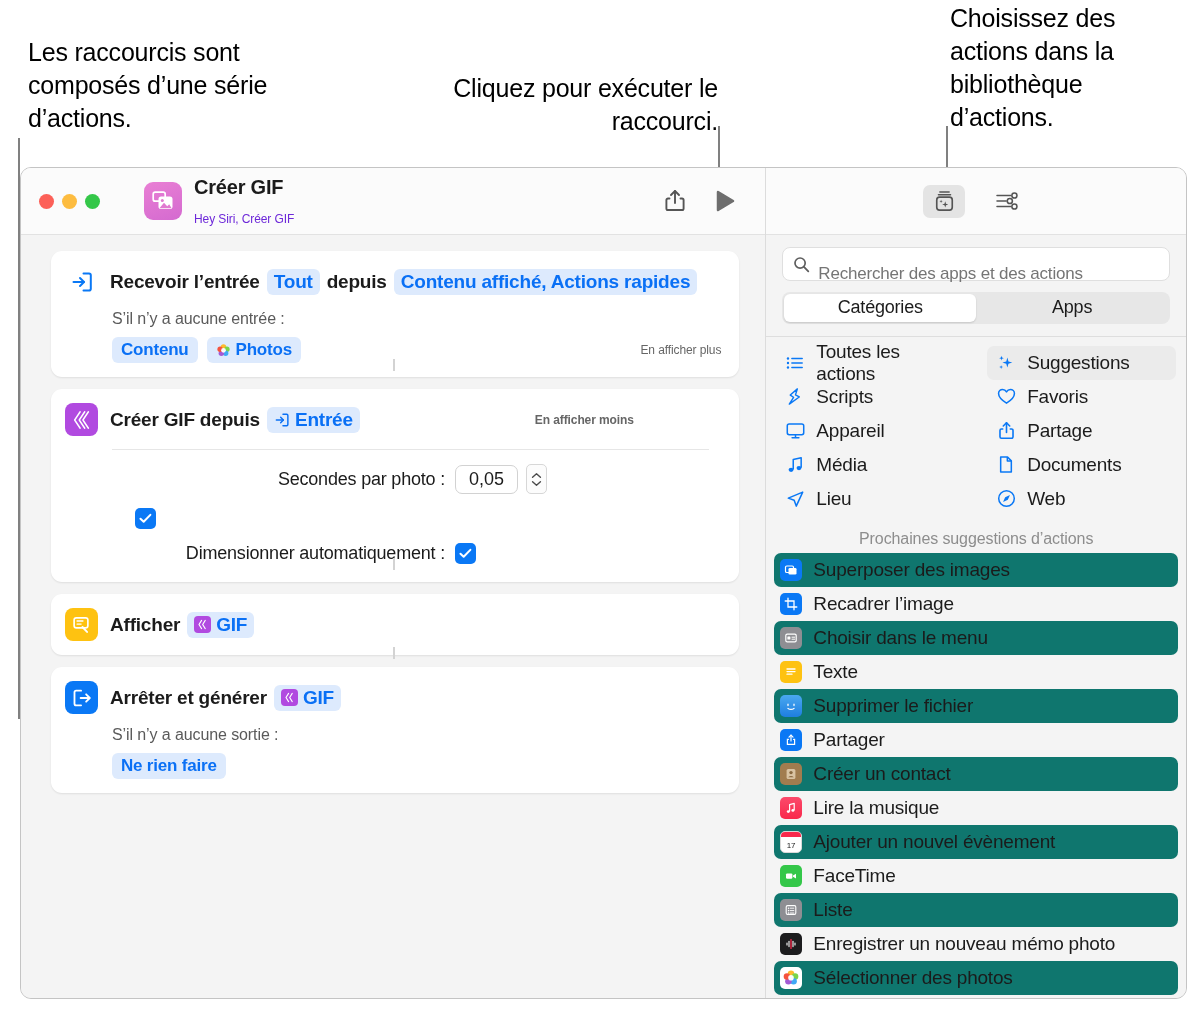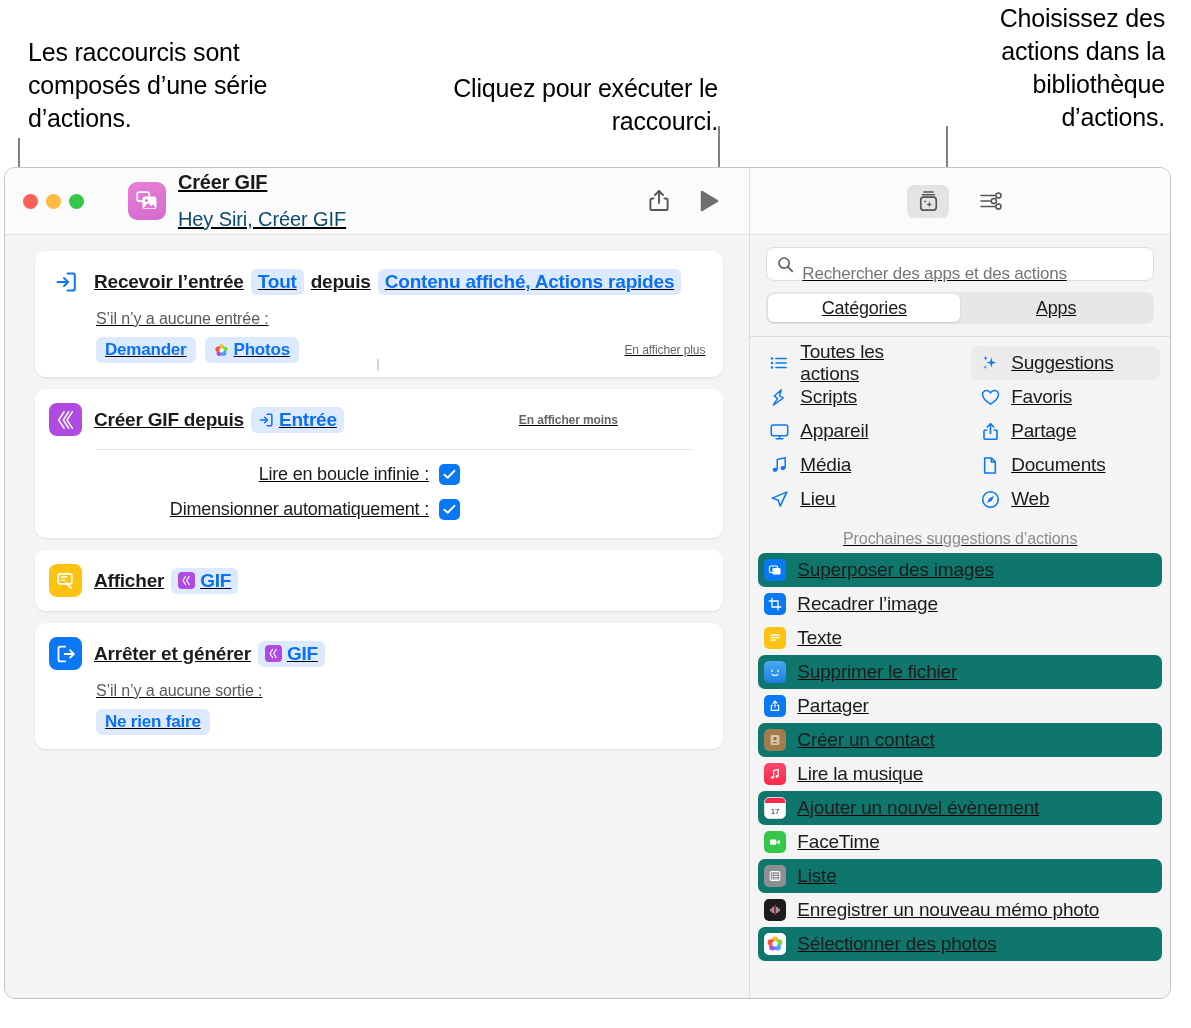--- a/index.html
+++ b/index.html
@@ -21,7 +21,7 @@
   }
   #callout-left  { left: 28px;  top: 36px;  width: 330px; text-align: left; }
   #callout-mid   { left: 418px; top: 72px;  width: 300px; text-align: right; }
-  #callout-right { left: 950px; top: 2px;   width: 215px; text-align: right; }
+  #callout-right { left: 950px; top: 2px;   width: 215px; text-align: left; }
 
   .leader { position: absolute; background: #808080; }
   .leader-v { width: 2px; }

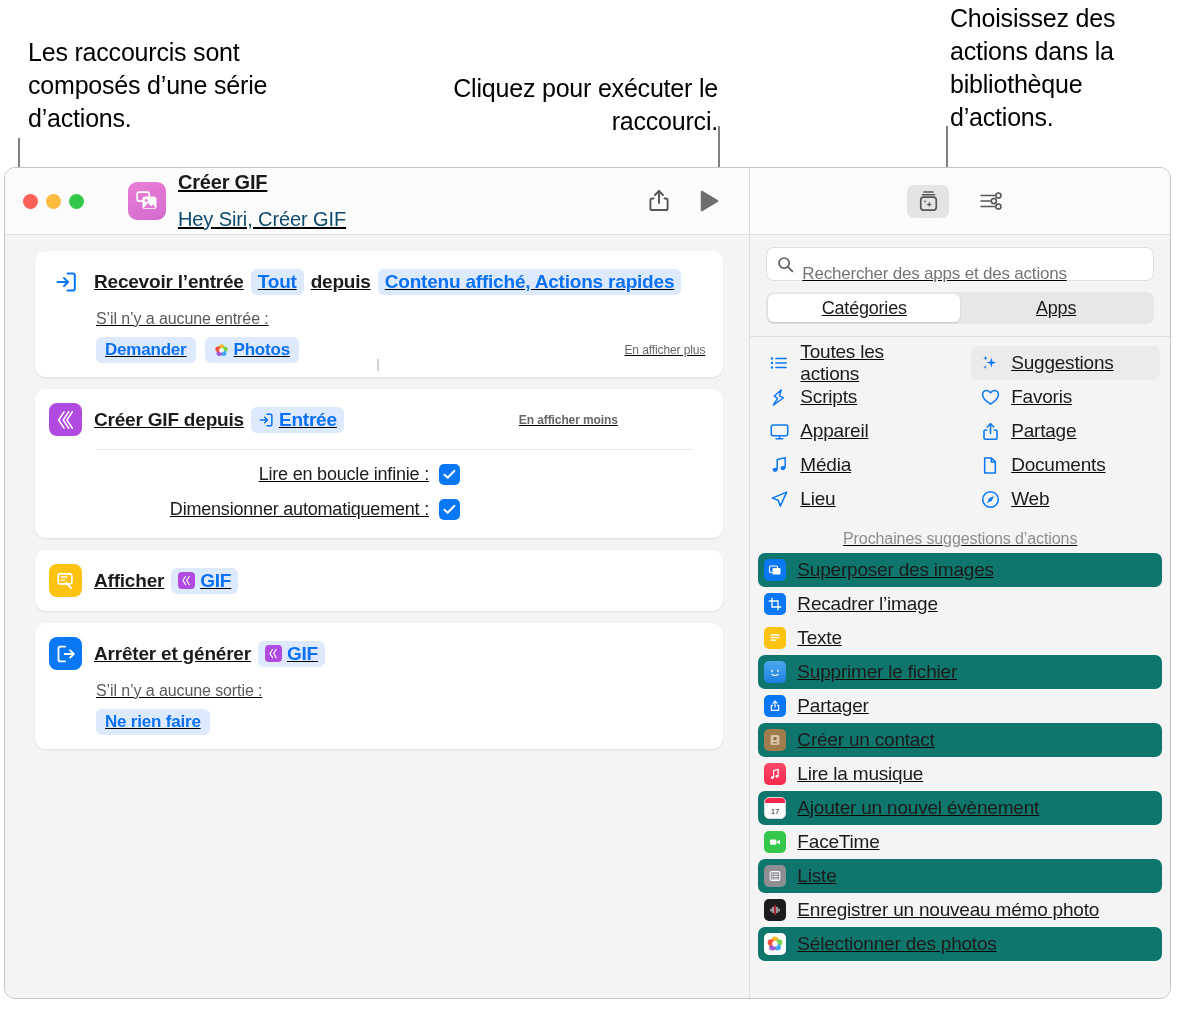--- a/index.html
+++ b/index.html
@@ -30,14 +30,13 @@
   
   #window {
     position: absolute;
-    left: 4px; top: 167px;
+    left: 20px; top: 167px;
     width: 1167px; height: 832px;
     background: #f4f4f4;
     border: 1px solid #c4c4c4;
     border-radius: 11px;
     overflow: hidden;
     display: flex;
-    text-decoration: underline;
   }
   
   #left-pane {

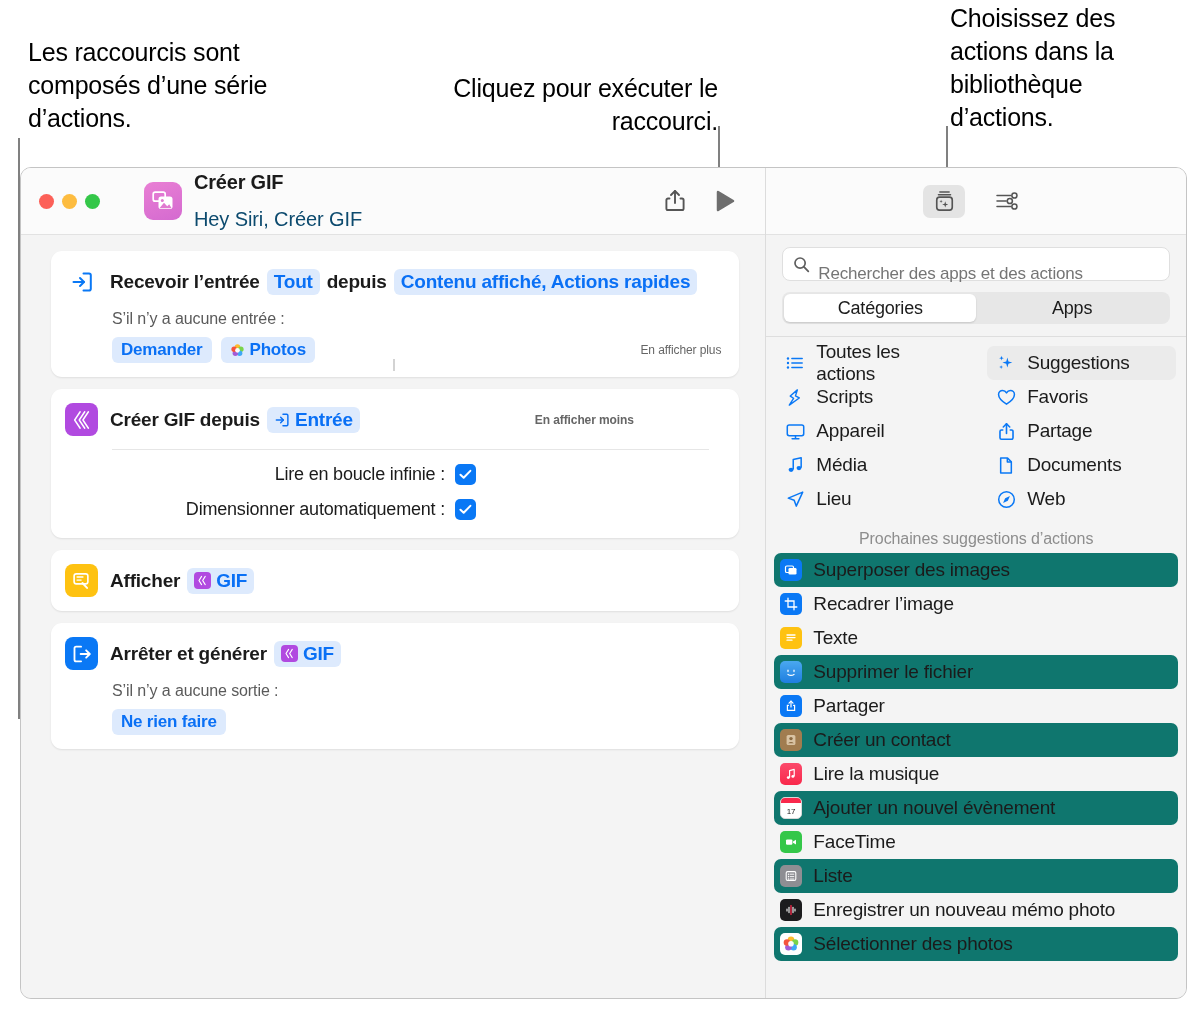--- a/index.html
+++ b/index.html
@@ -67,7 +67,7 @@
   }
   #title-block { margin-left: 12px; line-height: 1.15; }
   #shortcut-title { font-size: 20px; font-weight: bold; color: #1b1b1b; letter-spacing: -0.2px;}
-  #shortcut-sub { font-size: 20px; color: #0c4a6e; margin-top: 14px; letter-spacing: -0.1px;}
+  #shortcut-sub { font-size: 12px; color: #6d28d9; margin-top: 14px; letter-spacing: -0.1px;}
 
   .tb-actions { margin-left: auto; display: flex; align-items: center; gap: 30px; padding-right: 14px;}
   .tb-btn { cursor: default; display:flex; align-items:center; justify-content:center; }

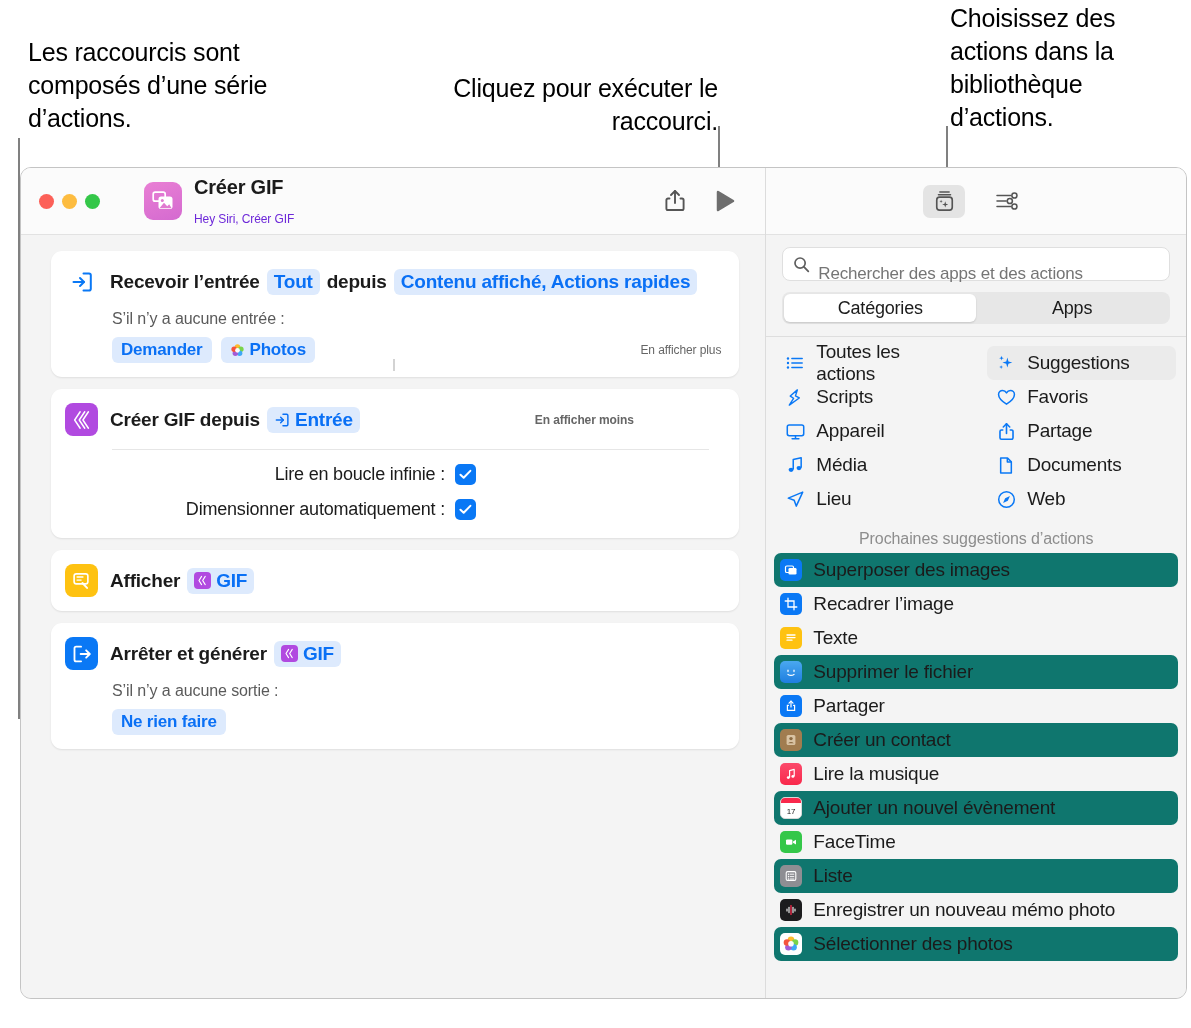--- a/index.html
+++ b/index.html
@@ -282,7 +282,7 @@
           </div>
           <div class="sub-label">S’il n’y a aucune entrée :</div>
           <div class="token-row">
-            <span class="token sm">Demander</span>
+            <span class="token sm">Contenu</span>
             <span class="token sm">
               <span style="display:inline-block;width:15px;height:15px;">
                 <svg width="15" height="15" viewBox="0 0 16 16">

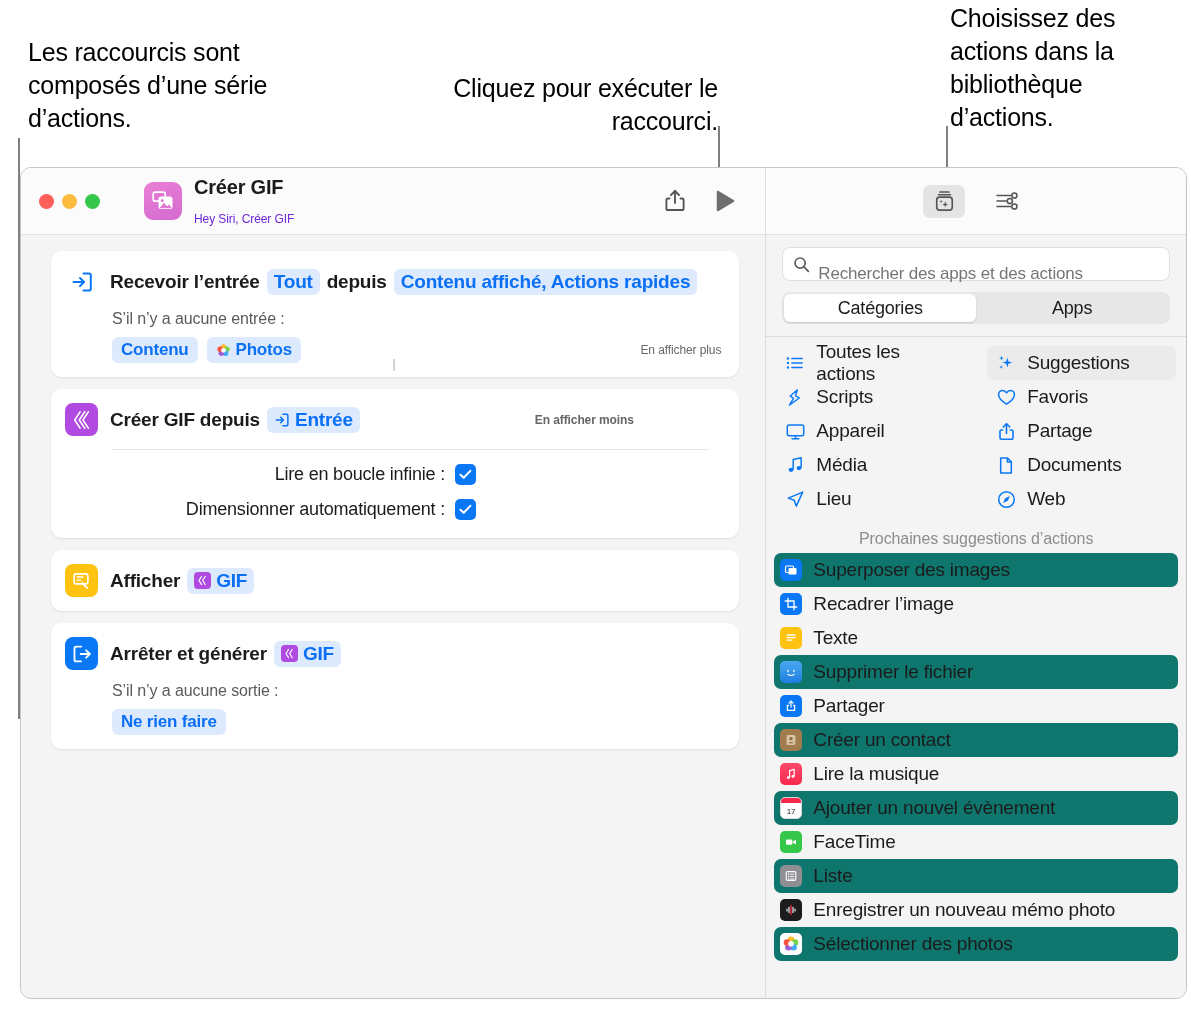--- a/index.html
+++ b/index.html
@@ -327,6 +327,20 @@
           </div>
           <div class="divider"></div>
 
+          <div class="param-row">
+            <span class="param-label">Secondes par photo :</span>
+            <span class="stepper-wrap">
+              <span class="num-field">0,05</span>
+              <span class="stepper">
+                <svg width="11" height="7" viewBox="0 0 12 8">
+                    <path d="M1.5 6 L6 2 L10.5 6" stroke="#4b4b4b" stroke-width="1.6" fill="none" stroke-linecap="round" stroke-linejoin="round"></path>
+                  </svg>
+                <svg width="11" height="7" viewBox="0 0 12 8">
+                    <path d="M1.5 2 L6 6 L10.5 2" stroke="#4b4b4b" stroke-width="1.6" fill="none" stroke-linecap="round" stroke-linejoin="round"></path>
+                  </svg>
+              </span>
+            </span>
+          </div>
 
           <div class="param-row">
             <span class="param-label">Lire en boucle infinie :</span>

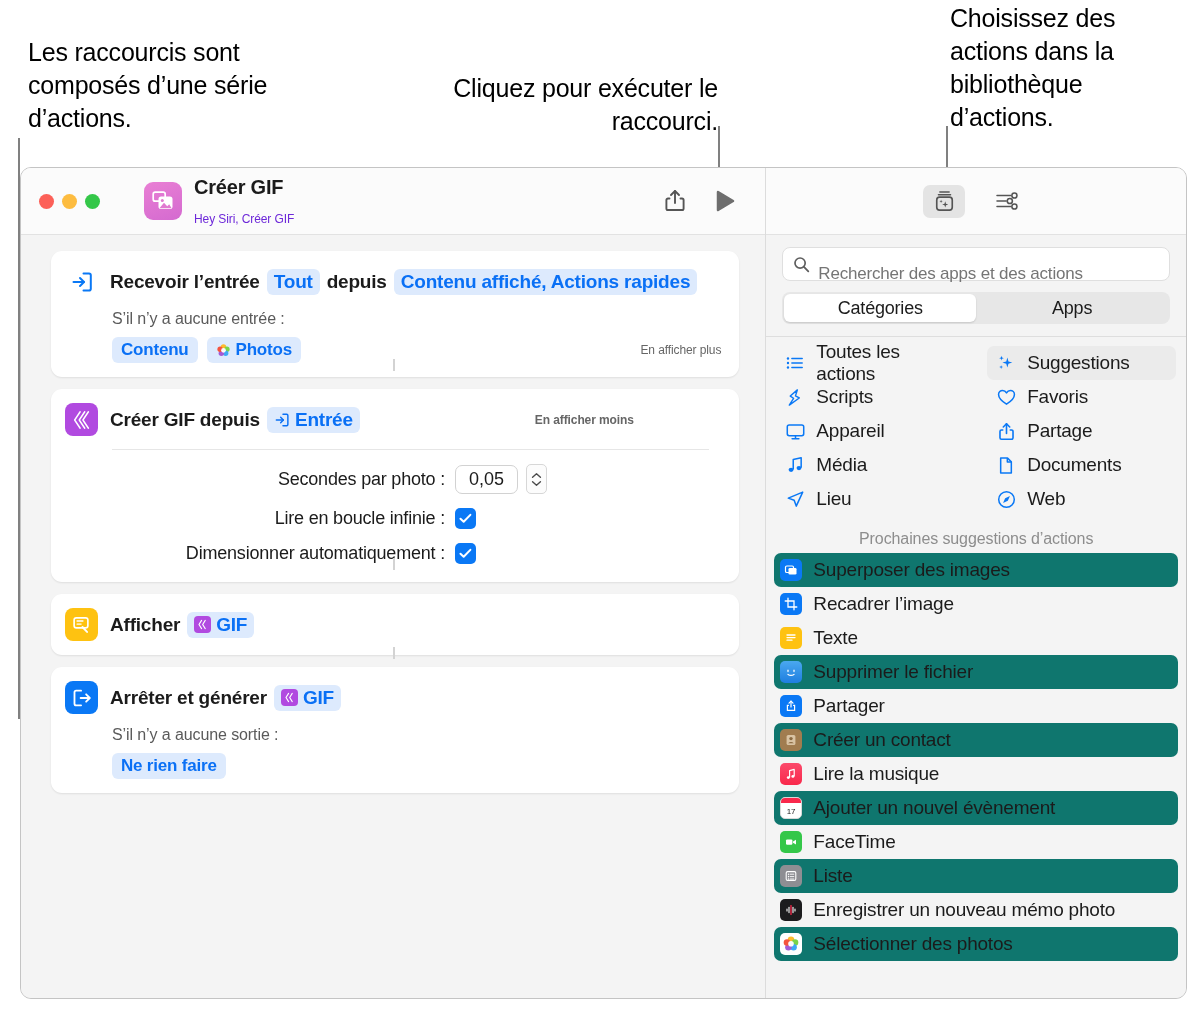--- a/index.html
+++ b/index.html
@@ -343,7 +343,6 @@
           </div>
 
           <div class="param-row">
-            <span class="param-label">Lire en boucle infinie :</span>
             <span class="chk">
               <svg width="13" height="11" viewBox="0 0 14 12">
                   <path d="M1.5 6.3 L5 9.6 L12.3 2" stroke="#fff" stroke-width="2.2" fill="none" stroke-linecap="round" stroke-linejoin="round"></path>

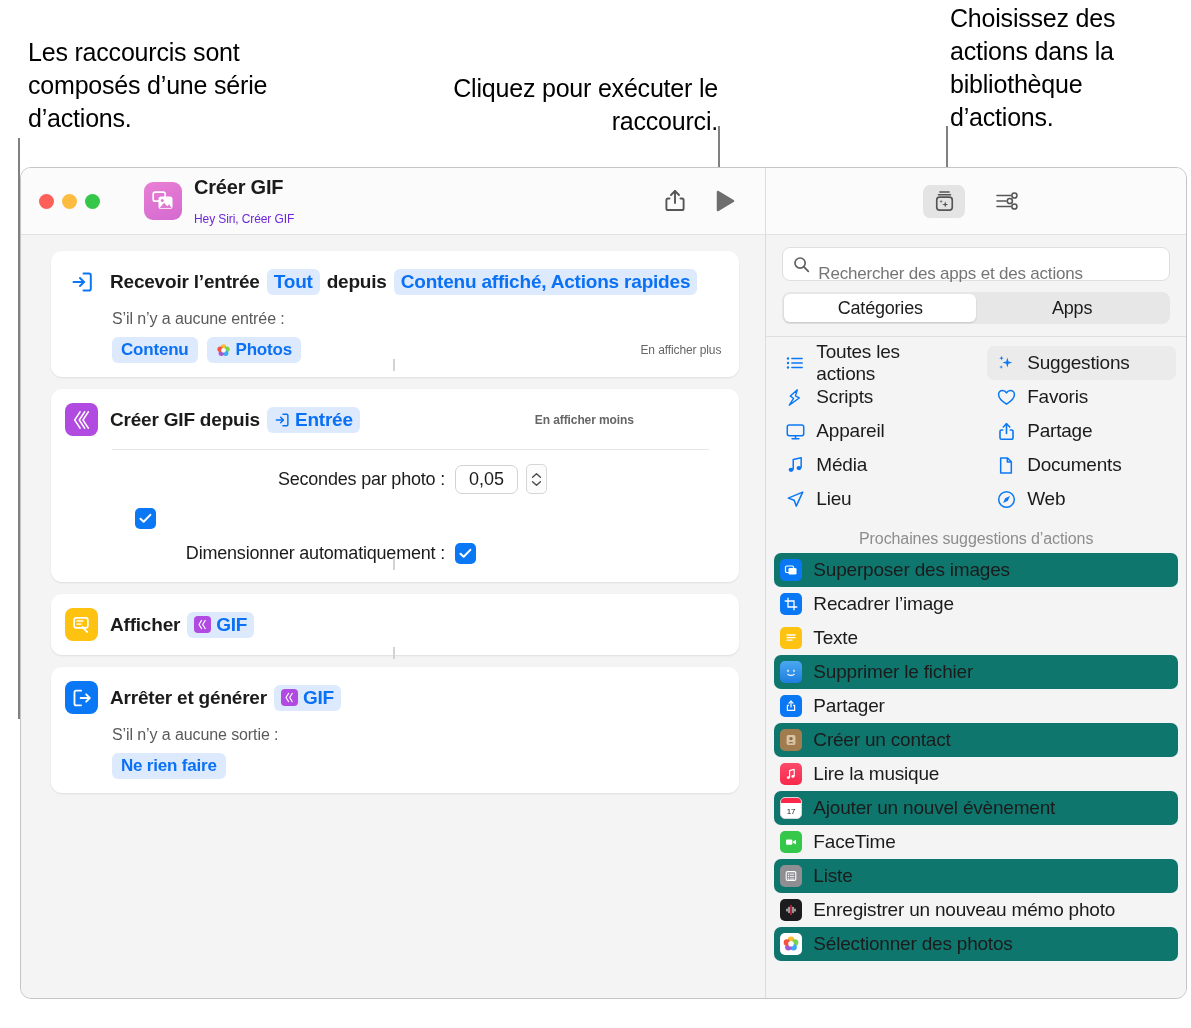--- a/index.html
+++ b/index.html
@@ -578,6 +578,17 @@
           </span>
           <span>Recadrer l’image</span>
         </div>
+        <div class="sugg alt">
+          <span class="sugg-icon" style="background:#8e8e93;">
+            <svg width="14" height="14" viewBox="0 0 14 14">
+                <rect x="1.8" y="3.2" width="10.4" height="7.6" rx="1.4" stroke="#fff" stroke-width="1.2" fill="none"></rect>
+                <rect x="3.4" y="5.4" width="3" height="3.2" rx="0.6" fill="#fff"></rect>
+                <path d="M8 6.2 H10.6" stroke="#fff" stroke-width="1" stroke-linecap="round"></path>
+                <path d="M8 8.2 H10.6" stroke="#fff" stroke-width="1" stroke-linecap="round"></path>
+              </svg>
+          </span>
+          <span>Choisir dans le menu</span>
+        </div>
         <div class="sugg">
           <span class="sugg-icon" style="background:#fec211;">
             <svg width="14" height="14" viewBox="0 0 14 14">

